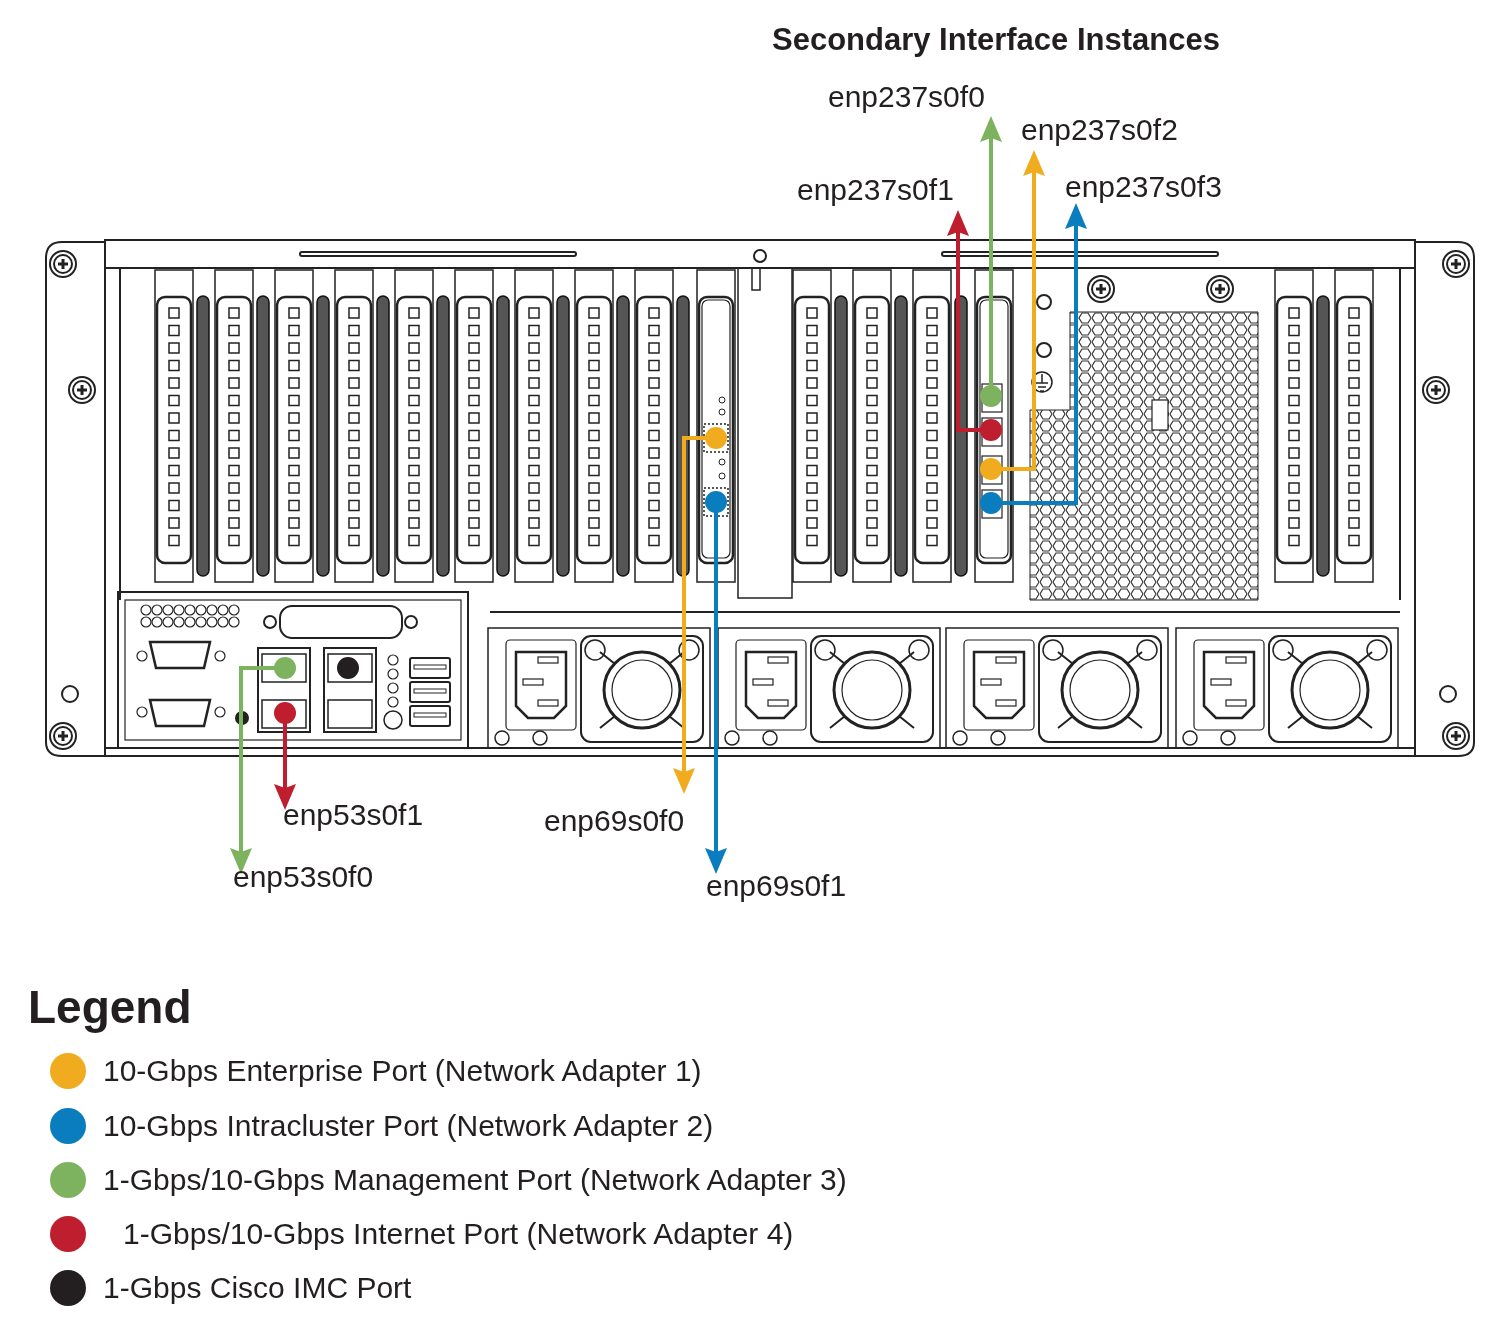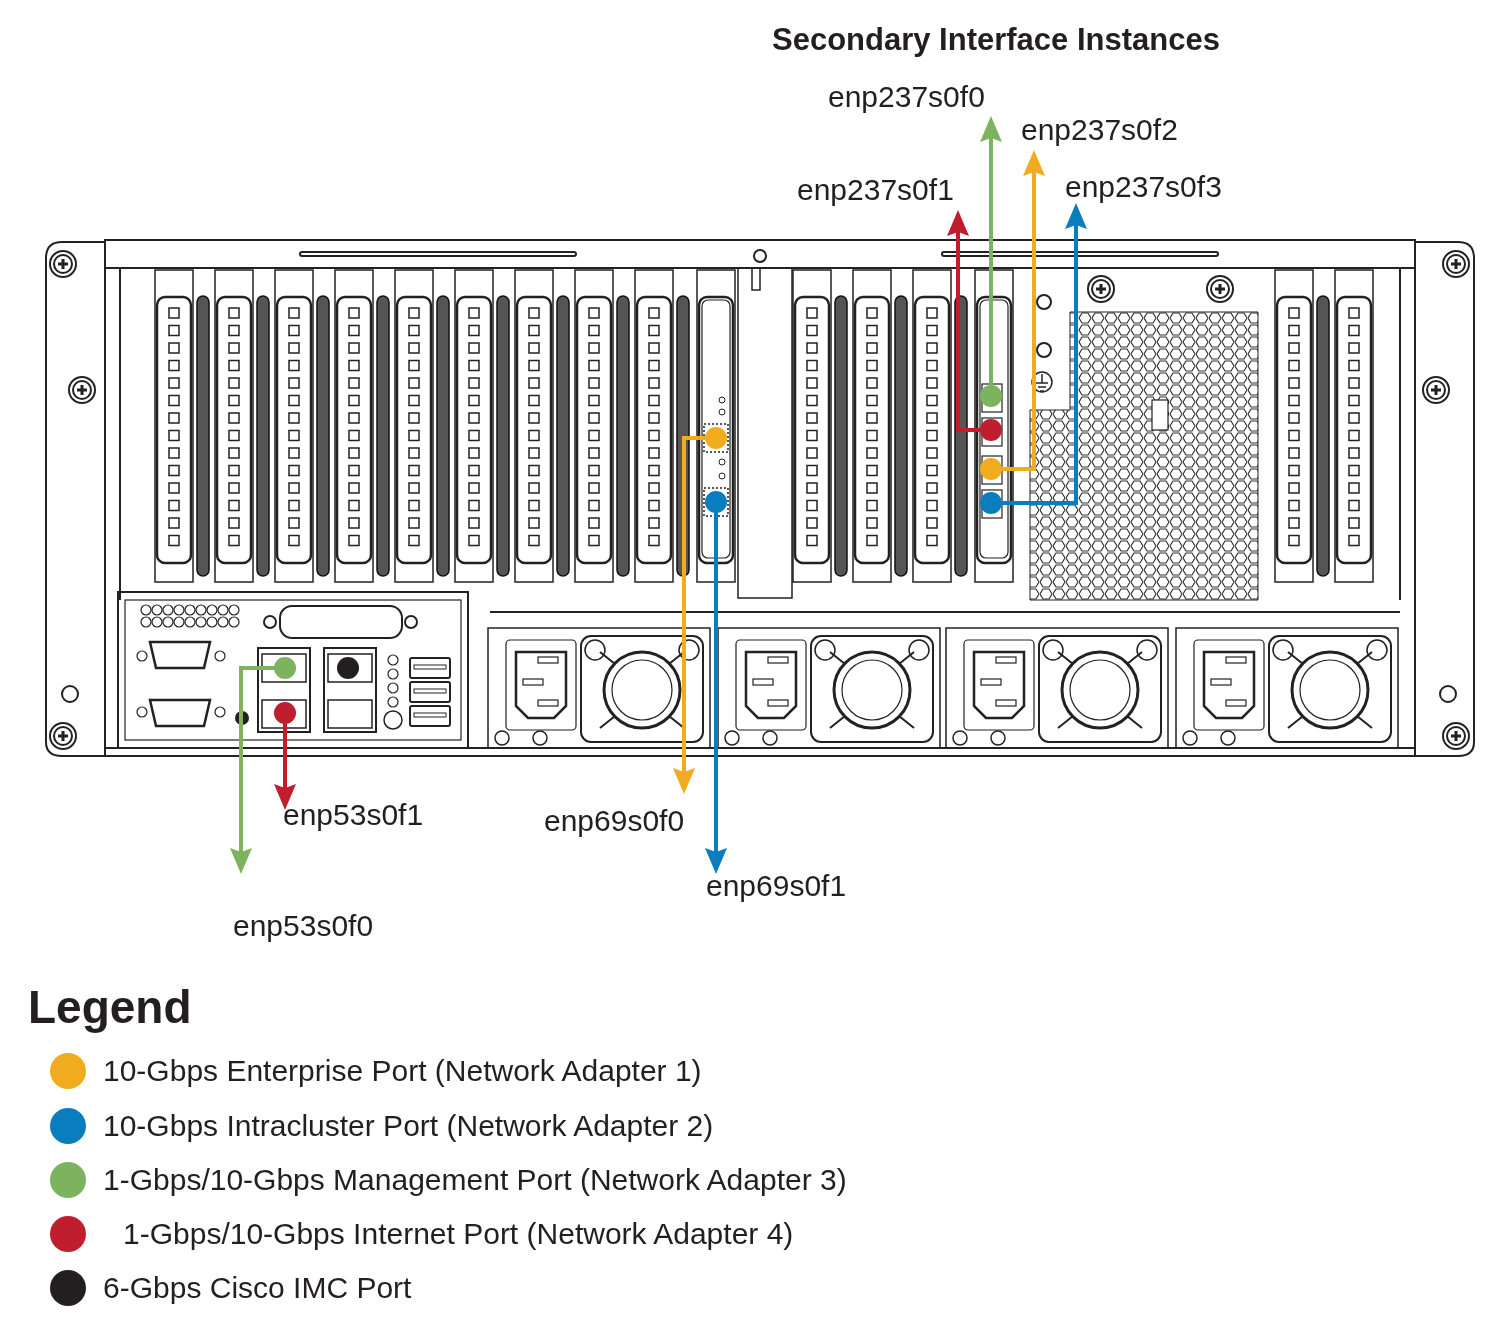--- a/index.html
+++ b/index.html
@@ -523,7 +523,7 @@
   <div class="iface" style="left:1021px;top:113px;">enp237s0f2</div>
   <div class="iface" style="left:1065px;top:170px;">enp237s0f3</div>
 
-  <div class="iface" style="left:233px;top:909px;">enp53s0f0</div>
+  <div class="iface" style="left:233px;top:860px;">enp53s0f0</div>
   <div class="iface" style="left:259px;top:798px;margin-left:24px;">enp53s0f1</div>
   <div class="iface" style="left:544px;top:804px;">enp69s0f0</div>
   <div class="iface" style="left:706px;top:869px;">enp69s0f1</div>

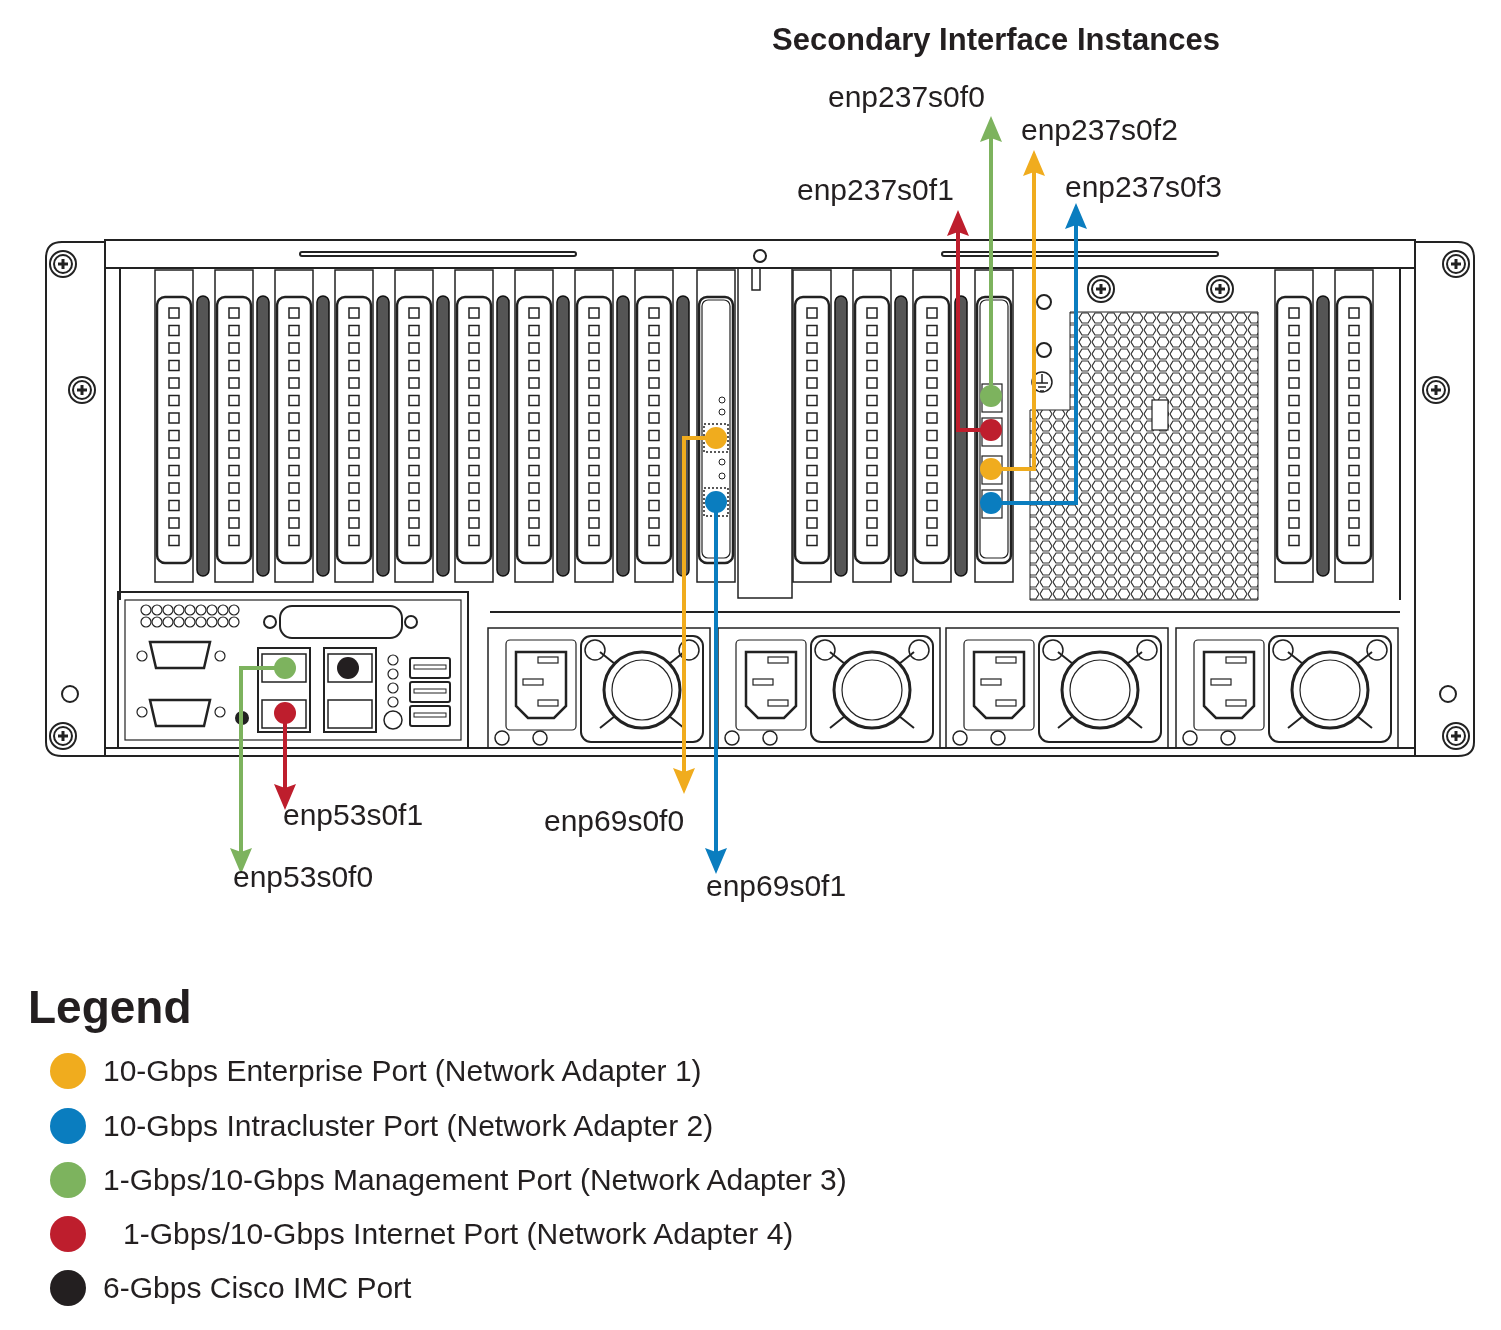--- a/index.html
+++ b/index.html
@@ -548,7 +548,7 @@
   </div>
   <div class="legend-item" style="top:1268px;">
     <span class="legend-dot" style="background: rgb(35, 31, 32);"></span>
-    <span class="legend-label">6-Gbps Cisco IMC Port</span>
+    <span class="legend-label">1-Gbps Cisco IMC Port</span>
   </div>
 </div>
 

